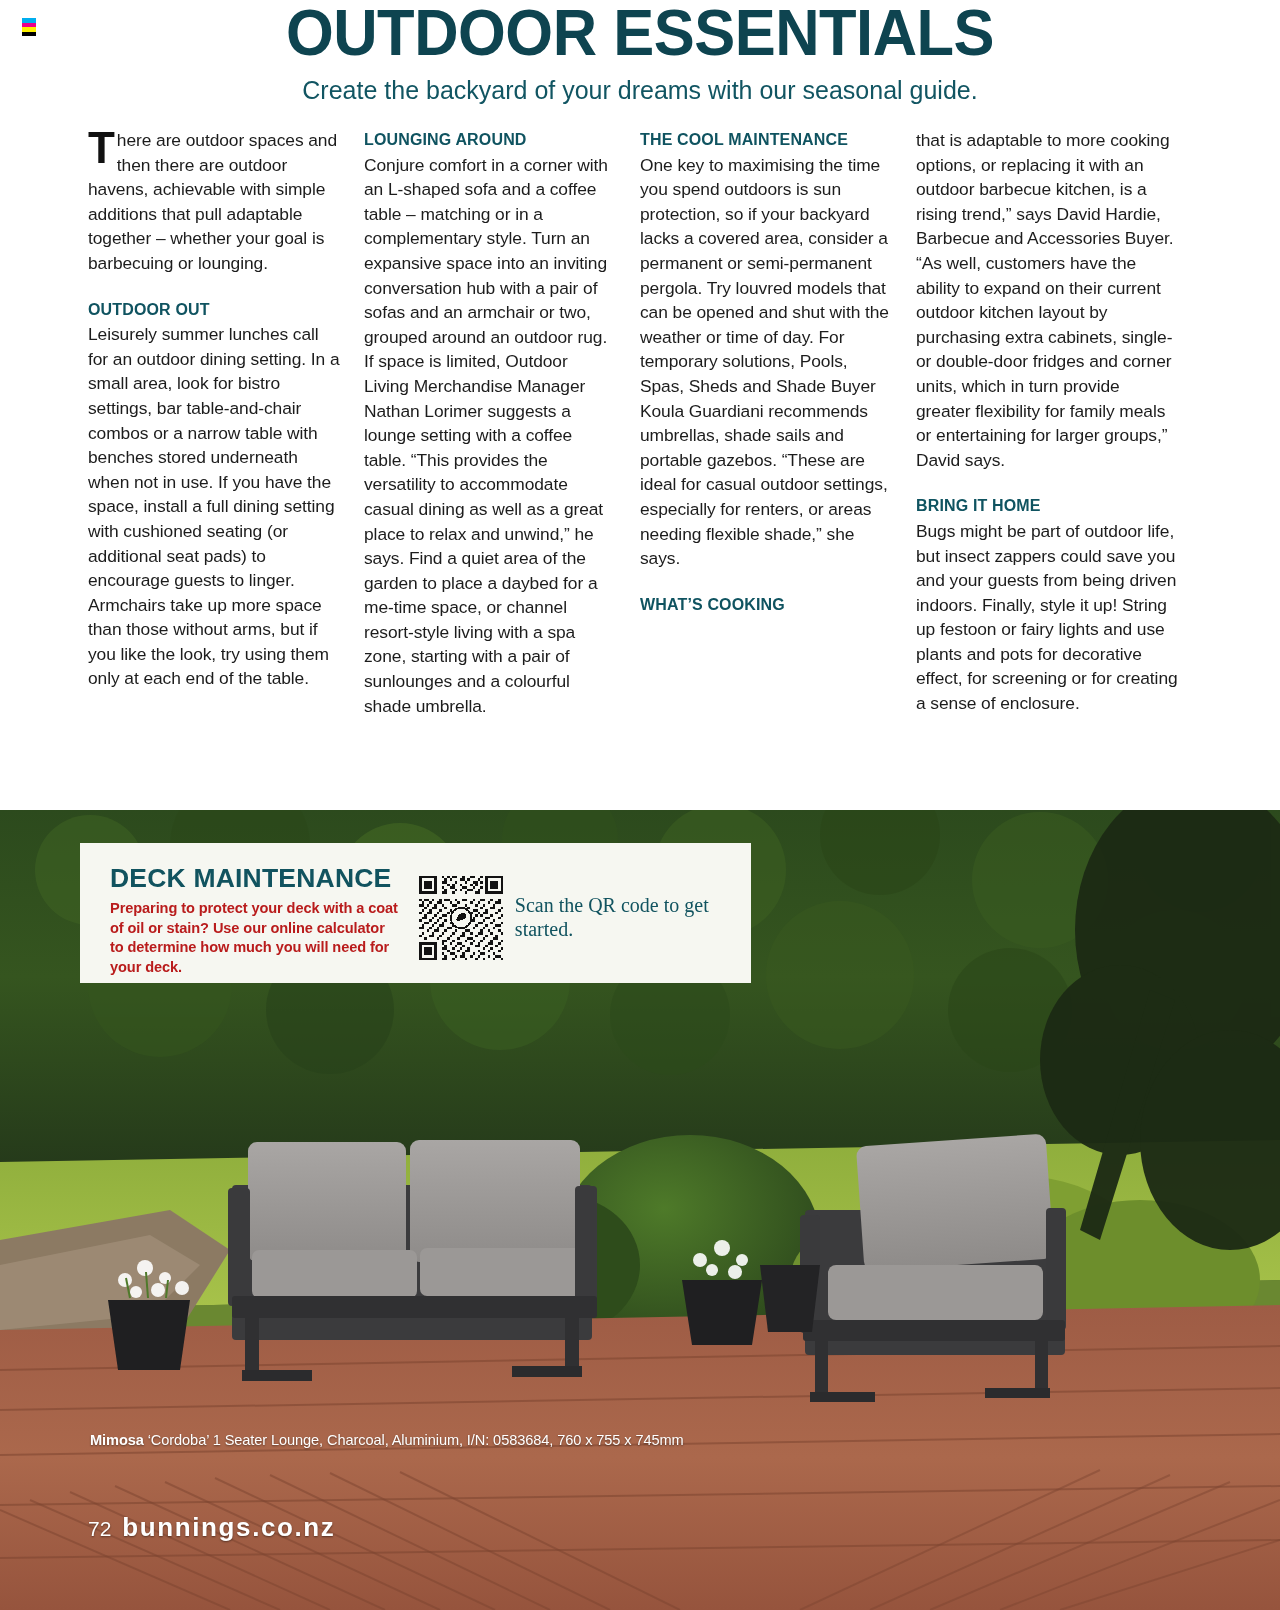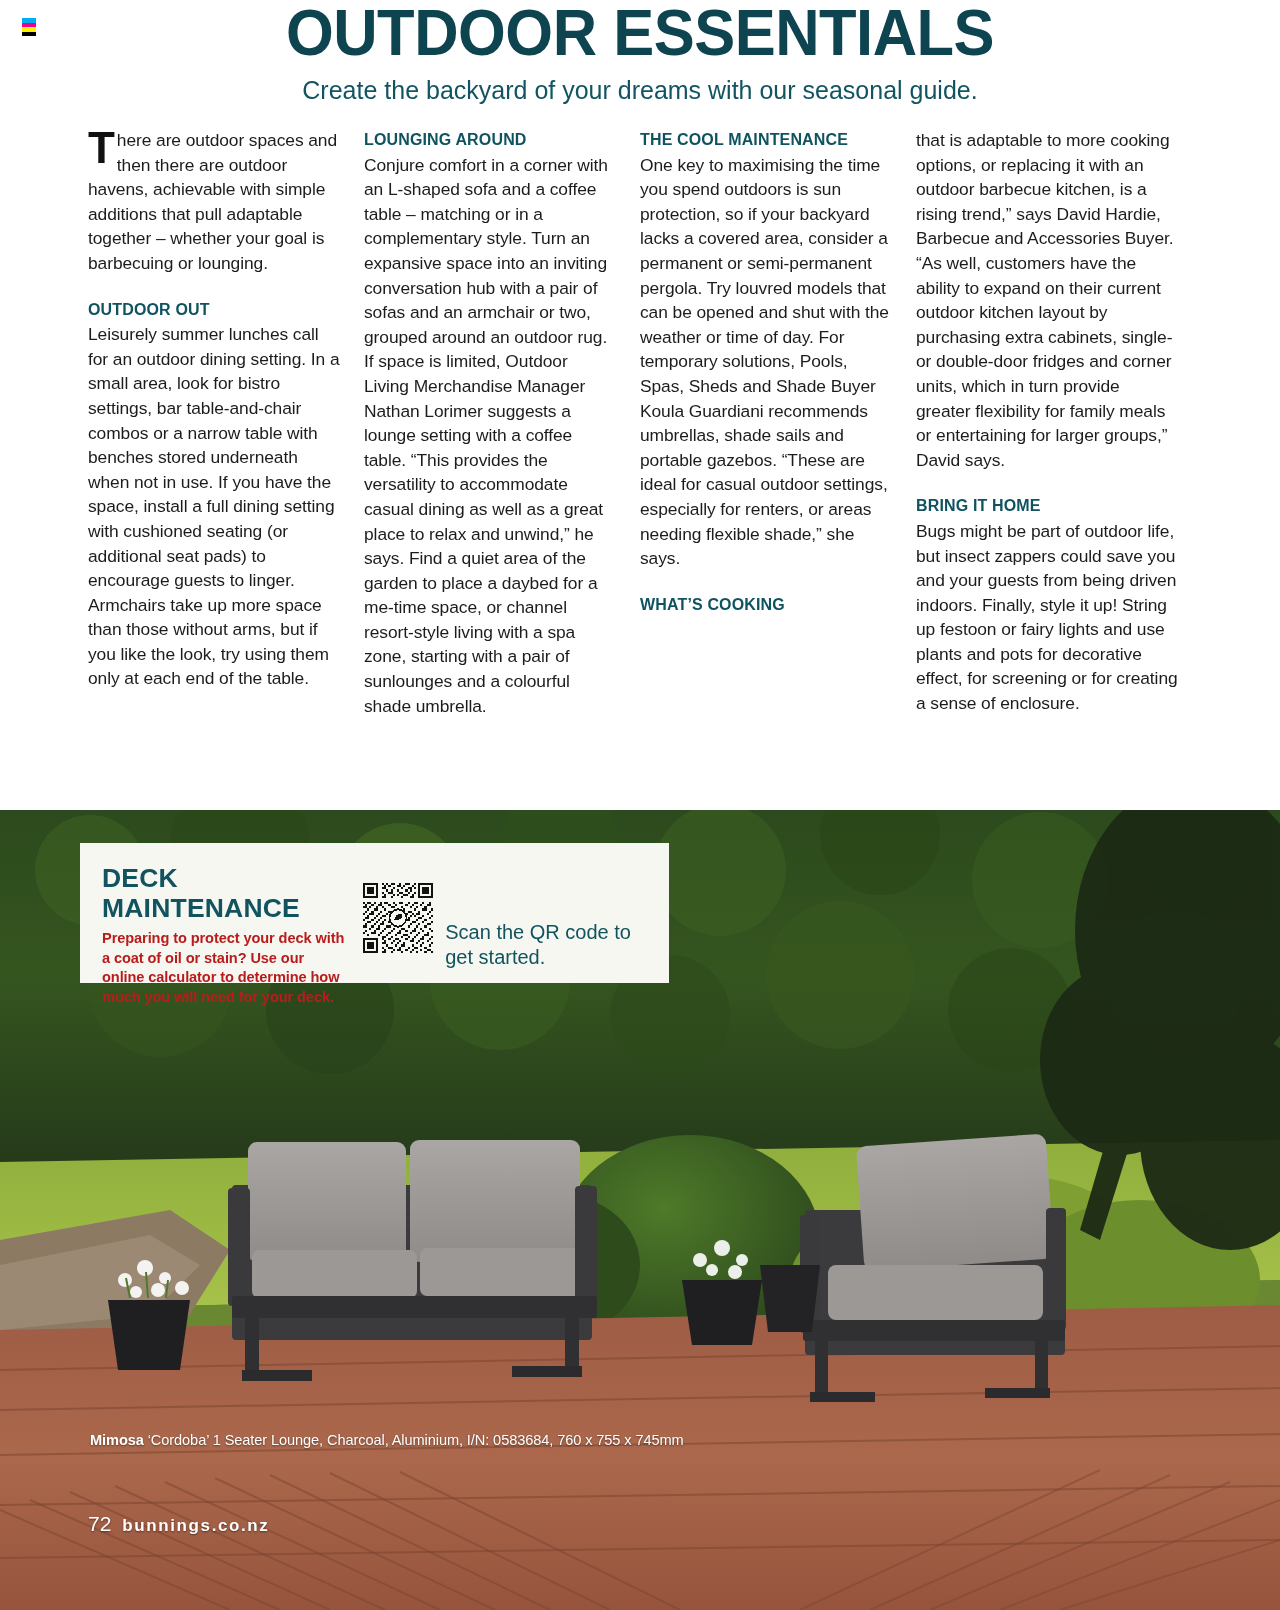--- a/index.html
+++ b/index.html
@@ -94,9 +94,9 @@
   .deck-card {
     position: absolute;
     left: 80px; top: 843px;
-    width: 589px; height: 140px;
+    width: 671px; height: 140px;
     background: #f6f7f1;
-    padding: 20px 24px 14px 22px;
+    padding: 20px 24px 14px 30px;
     display: flex;
   }
   .deck-left { width: 350px; }

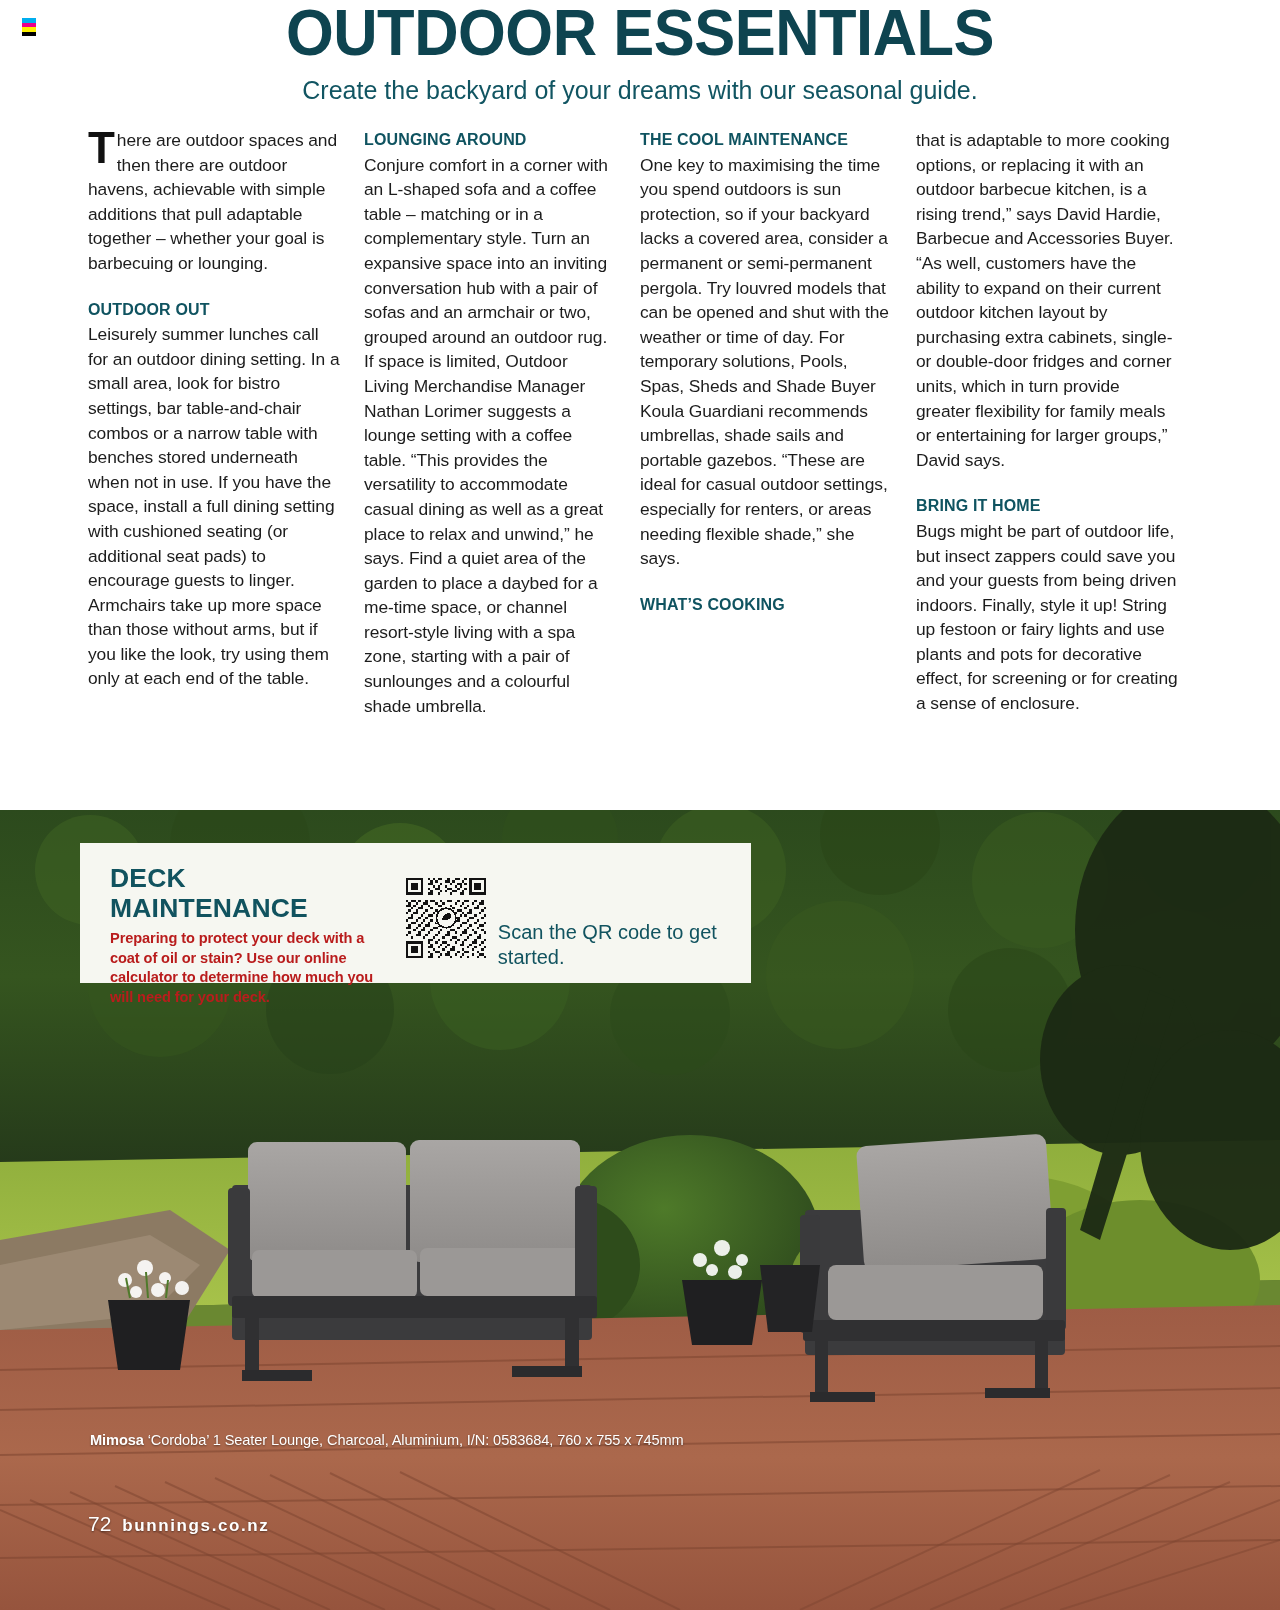--- a/index.html
+++ b/index.html
@@ -115,7 +115,7 @@
     color: #b91c1c;
     letter-spacing: -0.1px;
   }
-  .qr-block { display: flex; align-items: flex-end; margin-left: 18px; }
+  .qr-block { display: flex; align-items: center; margin-left: 18px; font-family: Liberation Serif, serif; }
   .qr { width: 102px; height: 102px; margin-top: 4px; }
   .scan-text {
     margin-left: 12px;

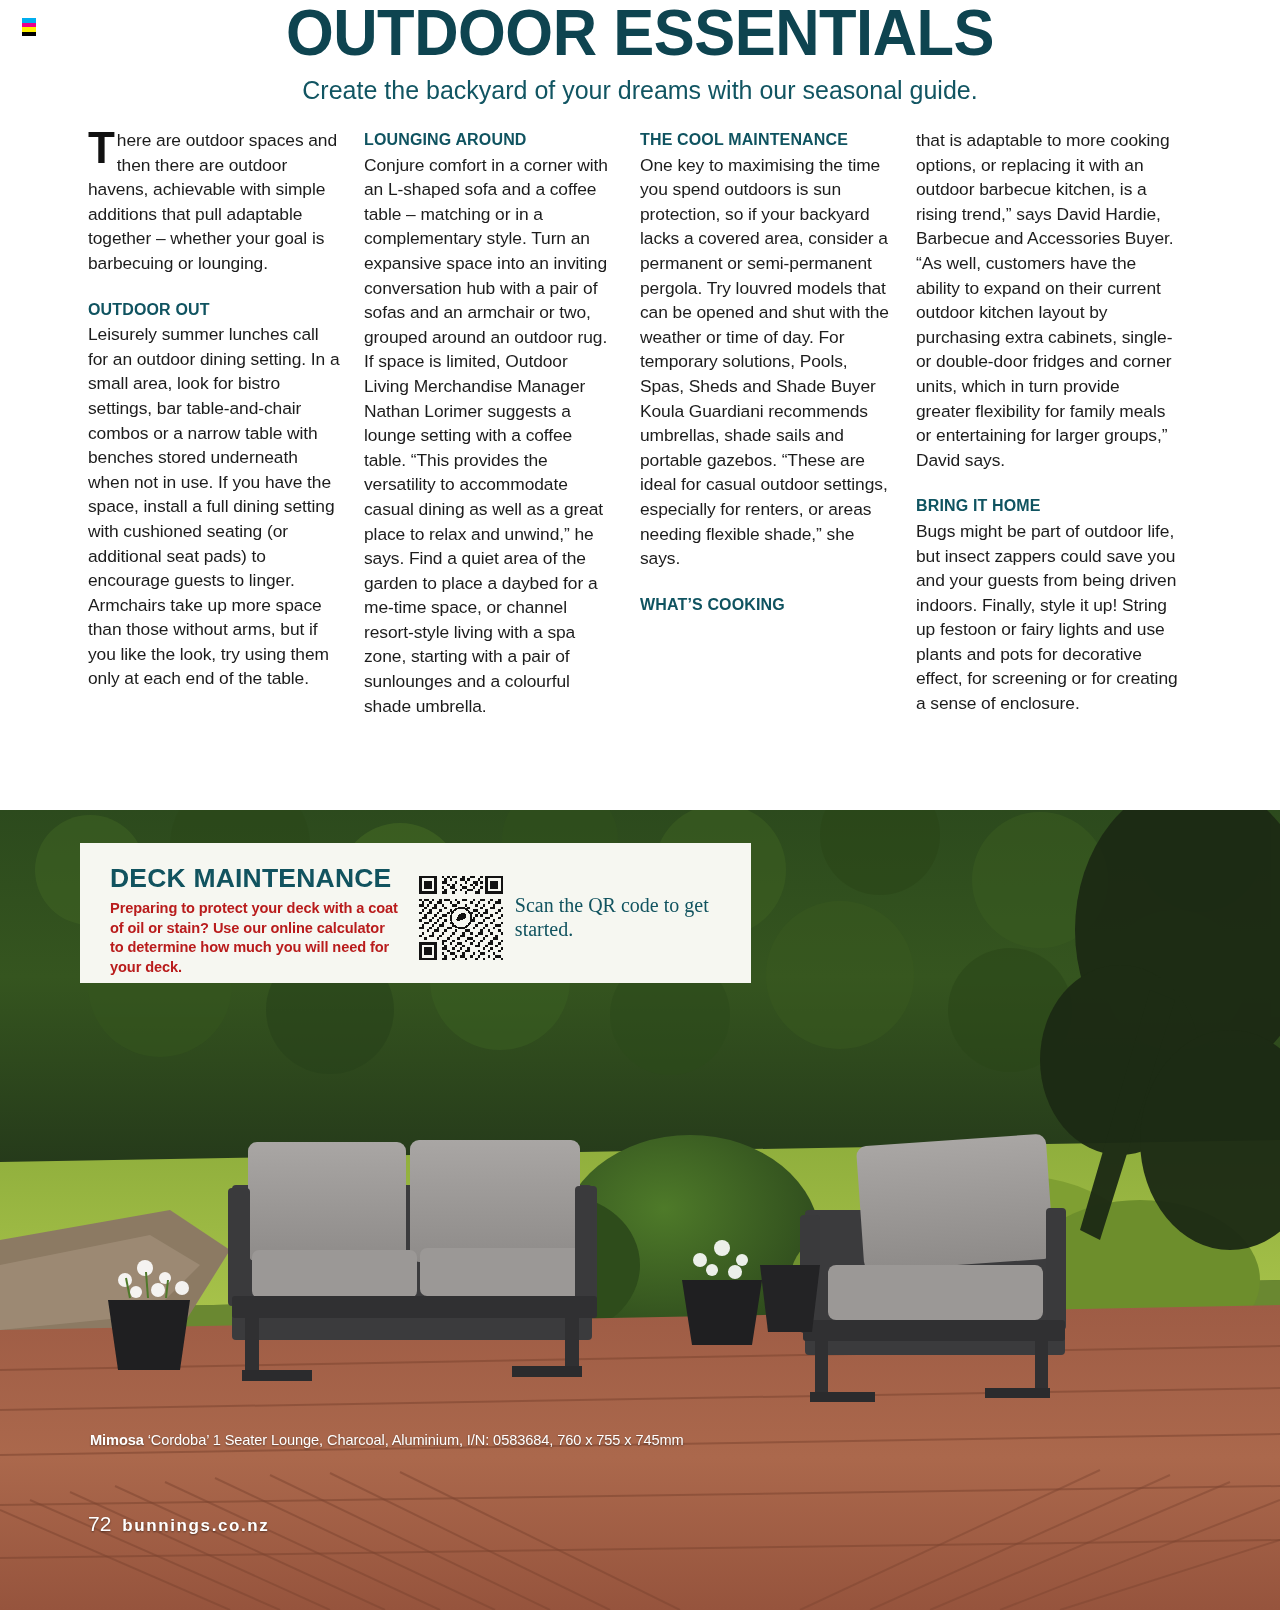--- a/index.html
+++ b/index.html
@@ -148,7 +148,7 @@
     text-shadow: 0 1px 2px rgba(0,0,0,.45);
   }
   .pageno { font-size: 21px; font-weight: 400; }
-  .site { font-size: 17px; font-weight: 700; letter-spacing: 1.6px; }
+  .site { font-size: 26px; font-weight: 700; letter-spacing: 1.6px; }
 </style>
 </head>
 <body>

